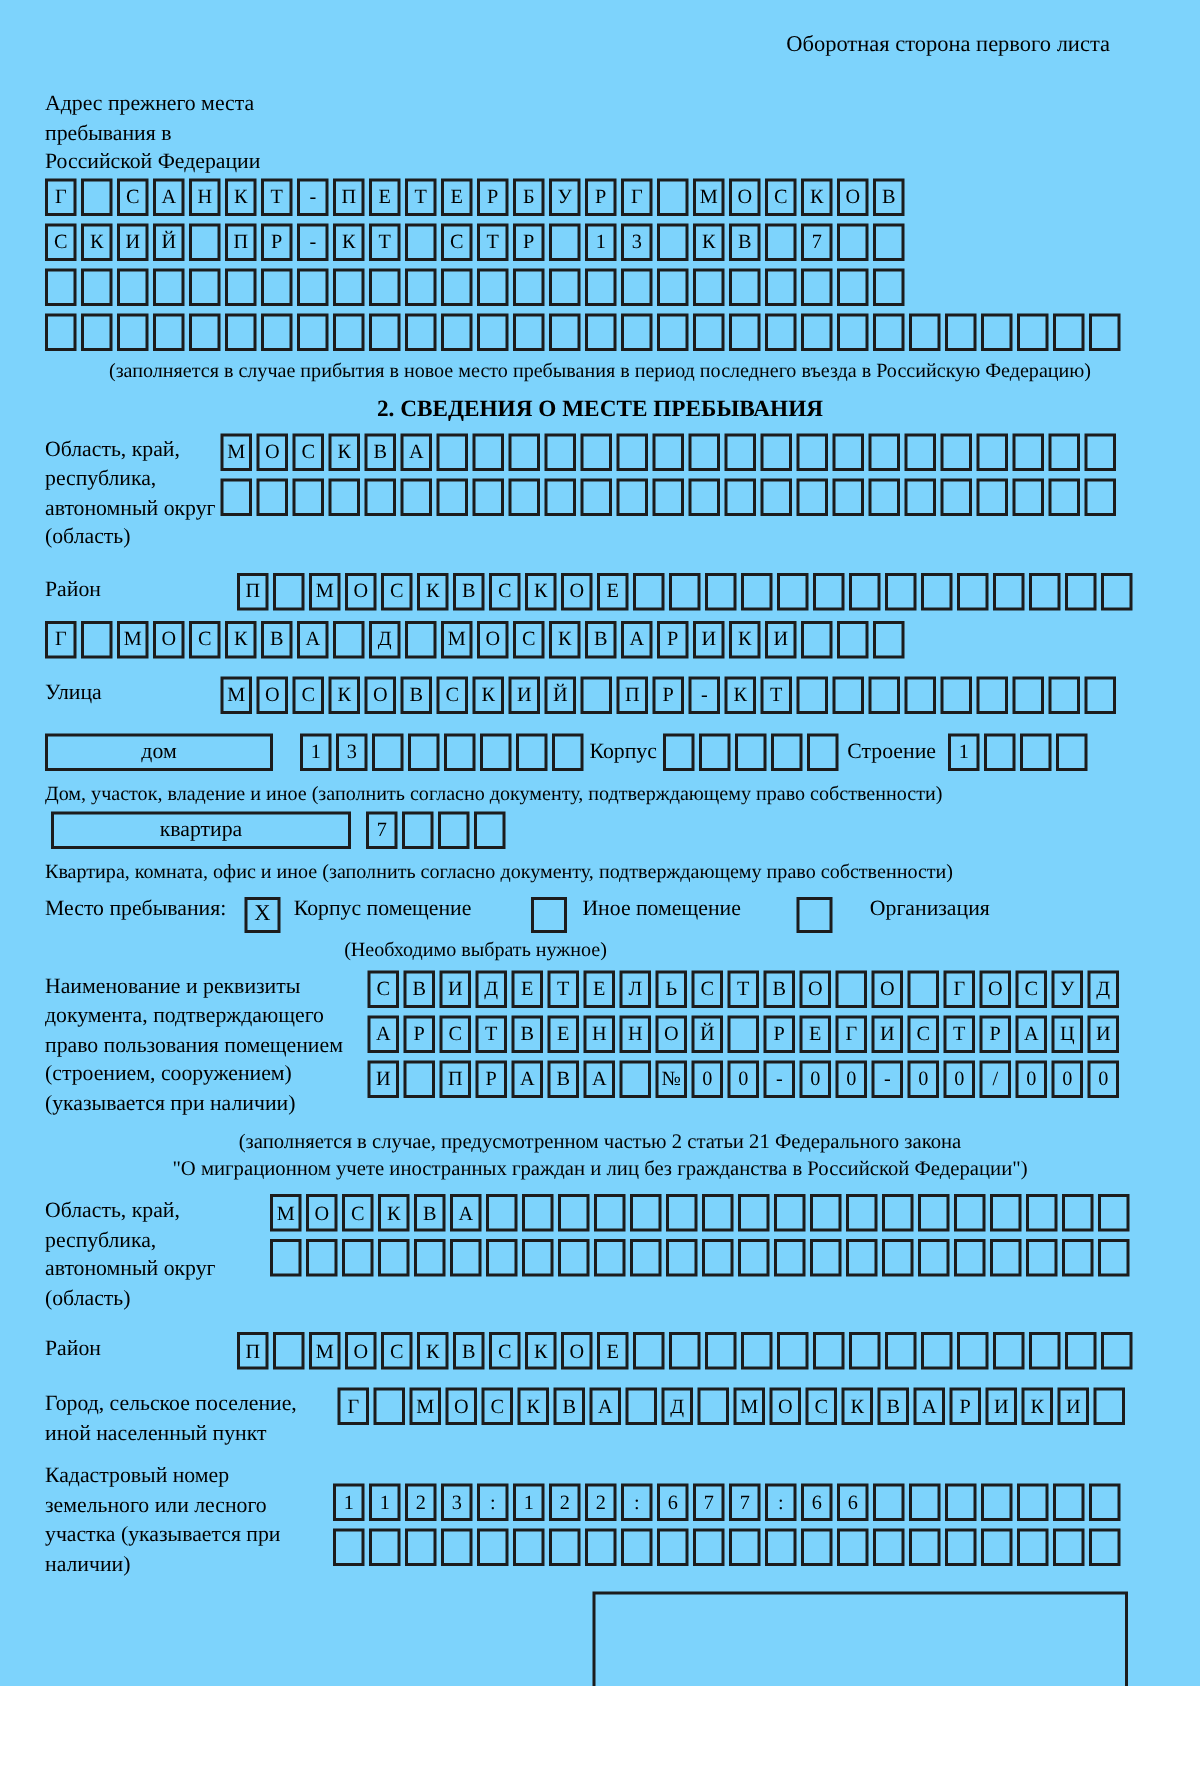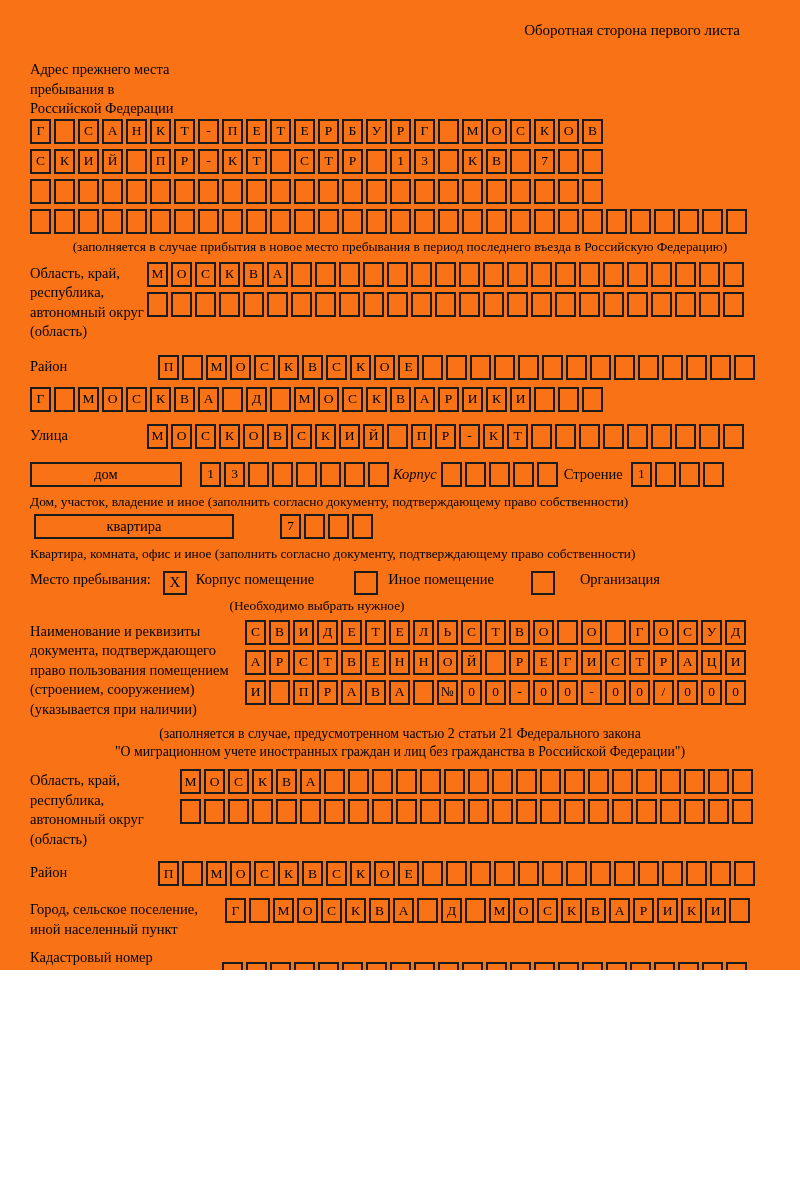--- a/index.html
+++ b/index.html
@@ -6,8 +6,8 @@
   html,body { background:#fff; }
   .page {
     position:relative;
-    width:800px; height:970px;
-    background:#f97316; color:#000;
+    width:800px; height:1124px;
+    background:#7dd3fc; color:#000;
     font-family:"Liberation Serif","DejaVu Serif",serif;
     padding:22px 30px 16px 30px;
     overflow:hidden;

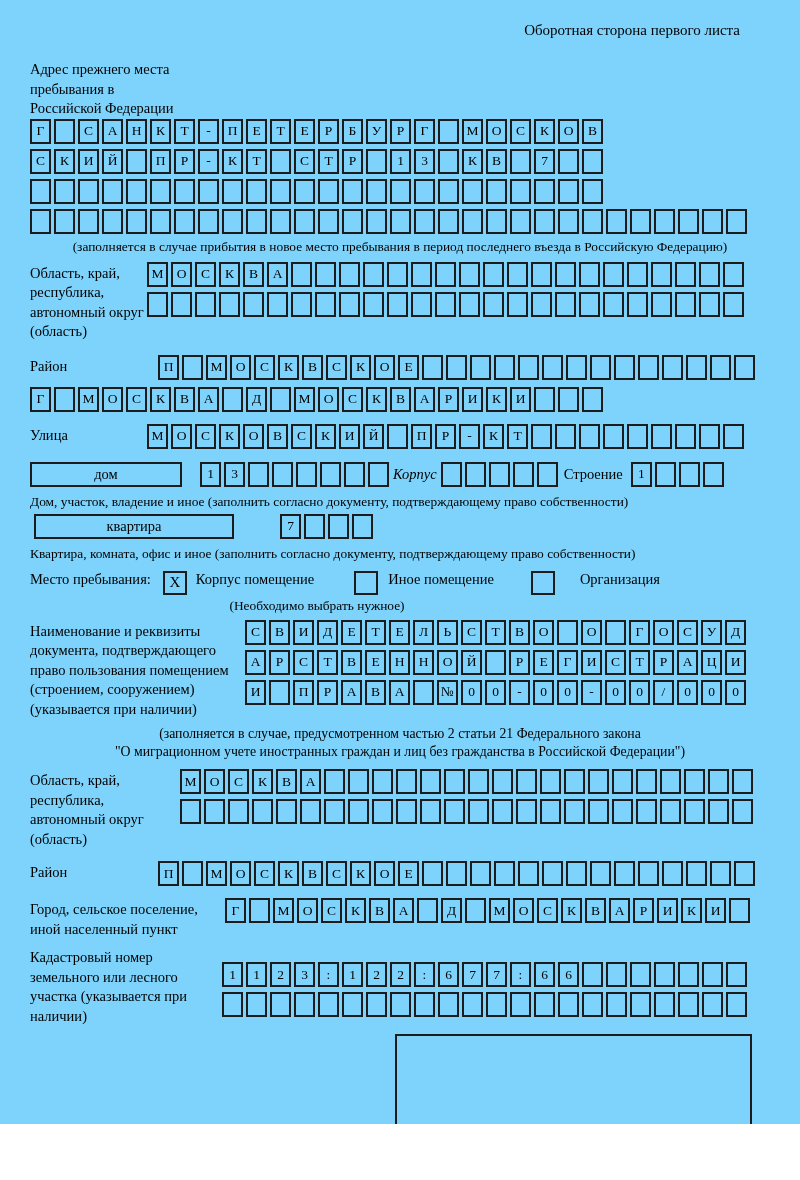--- a/index.html
+++ b/index.html
@@ -197,6 +197,7 @@
     </div>
   <div class="note-center mt-note1">(заполняется в случае прибытия в новое место пребывания в период последнего въезда в Российскую Федерацию)</div>
 
+  <div class="section-title mt-title2">2. СВЕДЕНИЯ О МЕСТЕ ПРЕБЫВАНИЯ</div>
 
   <div class="group mt-reg2">
     <div class="label lw-reg2">Область, край, республика, автономный округ (область)</div>

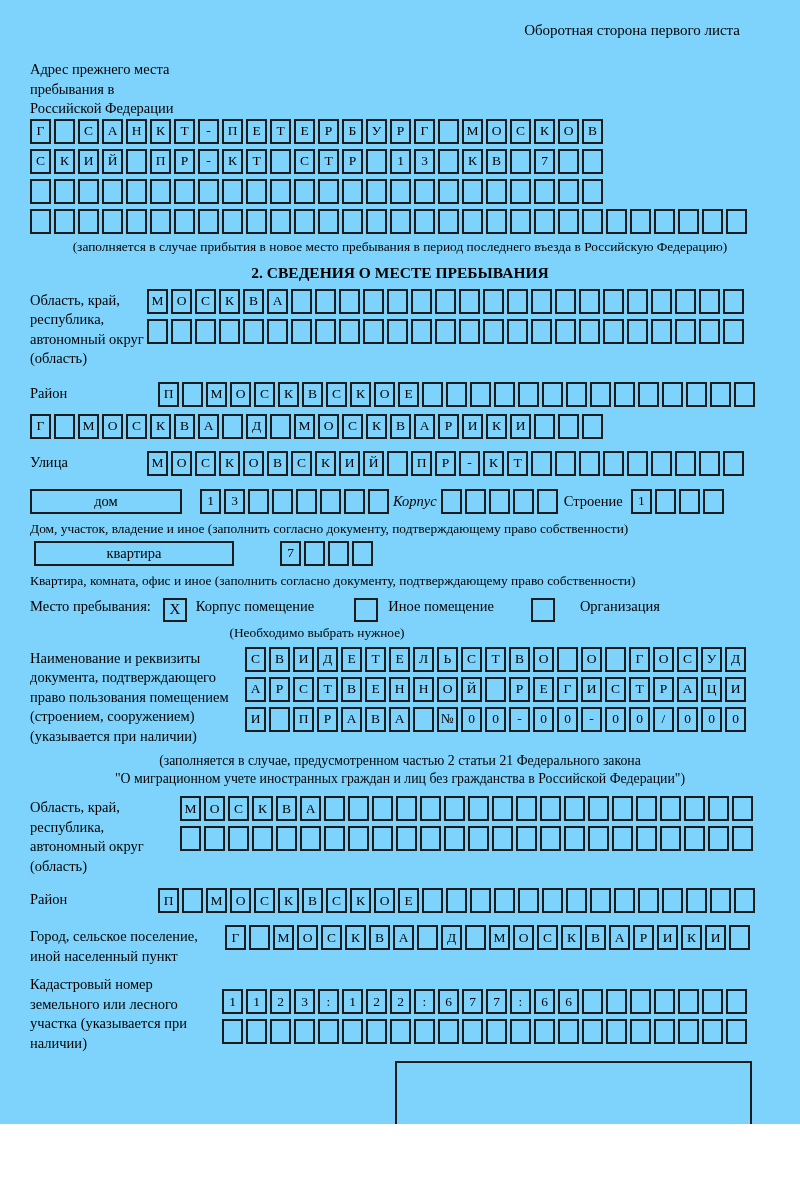--- a/index.html
+++ b/index.html
@@ -362,7 +362,7 @@
         <span class="cell"></span>
         <span class="cell"></span>
       </div>
-    <div class="inline-label" style="margin-left:4px;font-style:italic;">Корпус</div>
+    <div class="inline-label" style="margin-left:4px;">Корпус</div>
     <div class="boxrow" style="margin-left:4px;">
         <span class="cell"></span>
         <span class="cell"></span>

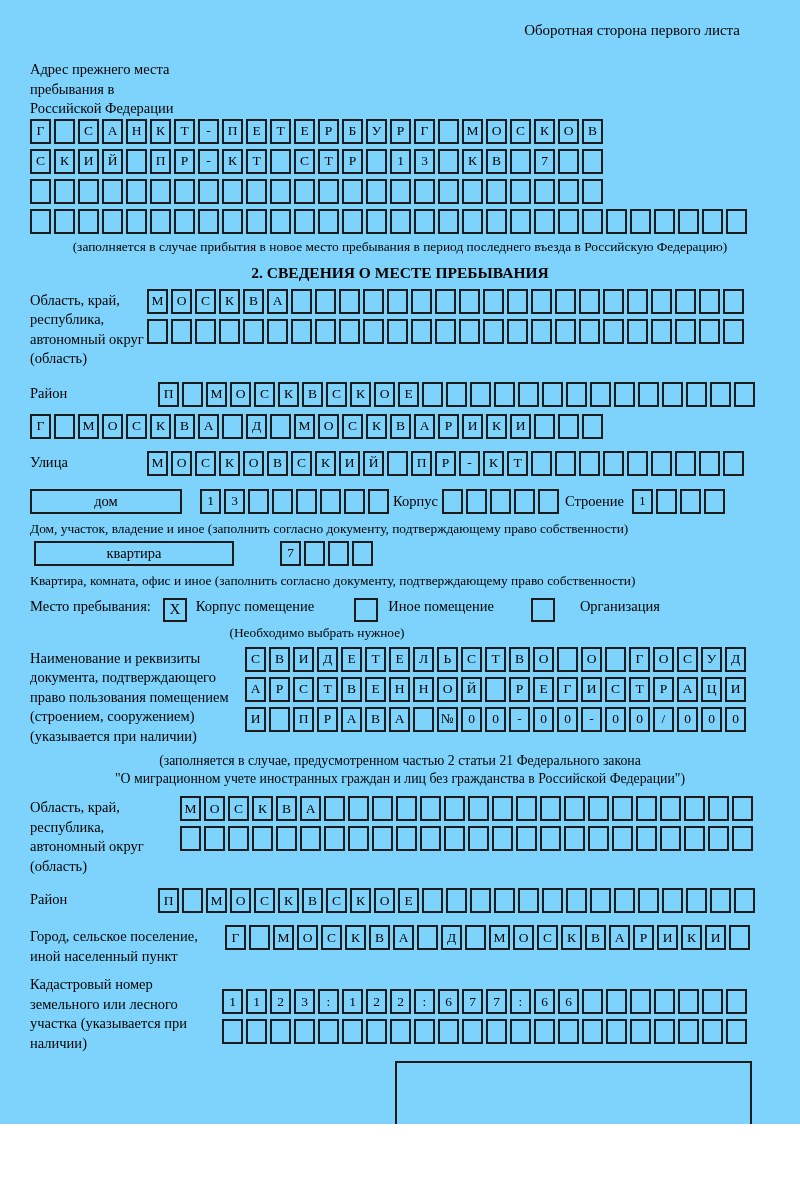--- a/index.html
+++ b/index.html
@@ -58,7 +58,7 @@
   .mt-city2  { margin-top:2px; }
   .mt-street { margin-top:7px; }
   .mt-house  { margin-top:8px; }
-  .mt-apart  { margin-top:4px;gap:36px; }
+  .mt-apart  { margin-top:4px; }
   .mt-resid  { margin-top:9px; }
   .mt-doc    { margin-top:6px; }
   .mt-fact   { margin-top:9px; }

